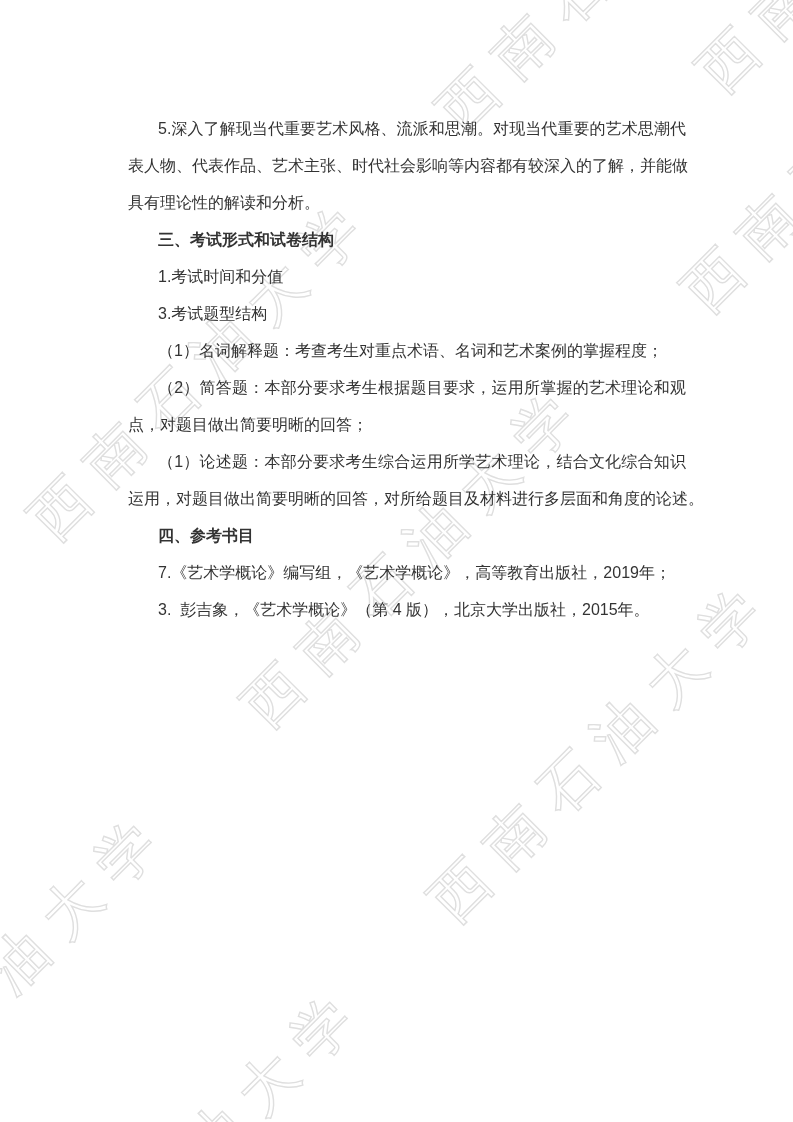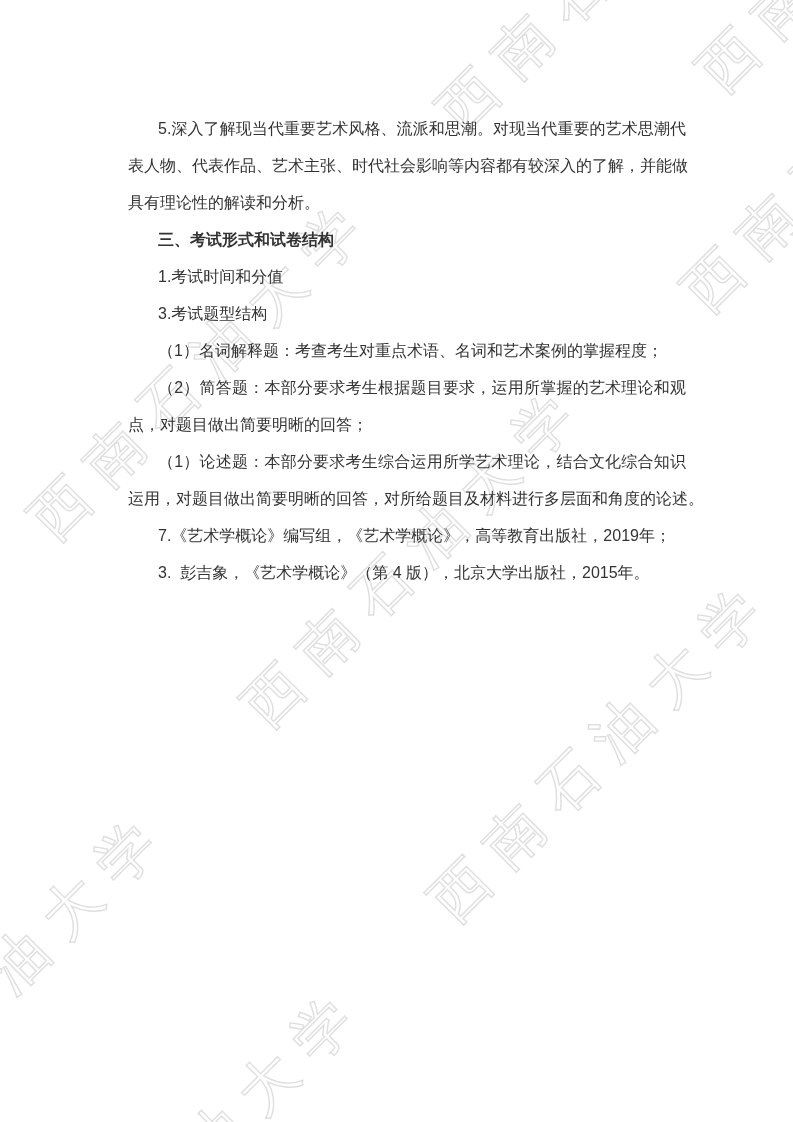--- a/index.html
+++ b/index.html
@@ -81,6 +81,7 @@
       <div class="line">点，对题目做出简要明晰的回答；</div>
       <div class="line indent fill">（1）论述题：本部分要求考生综合运用所学艺术理论，结合文化综合知识</div>
       <div class="line">运用，对题目做出简要明晰的回答，对所给题目及材料进行多层面和角度的论述。</div>
+      <div class="line indent bold">四、参考书目</div>
       <div class="line indent">7.《艺术学概论》编写组，《艺术学概论》，高等教育出版社，2019年；</div>
       <div class="line indent">3.&nbsp;&nbsp;彭吉象，《艺术学概论》（第 4 版），北京大学出版社，2015年。</div>
     </div>

